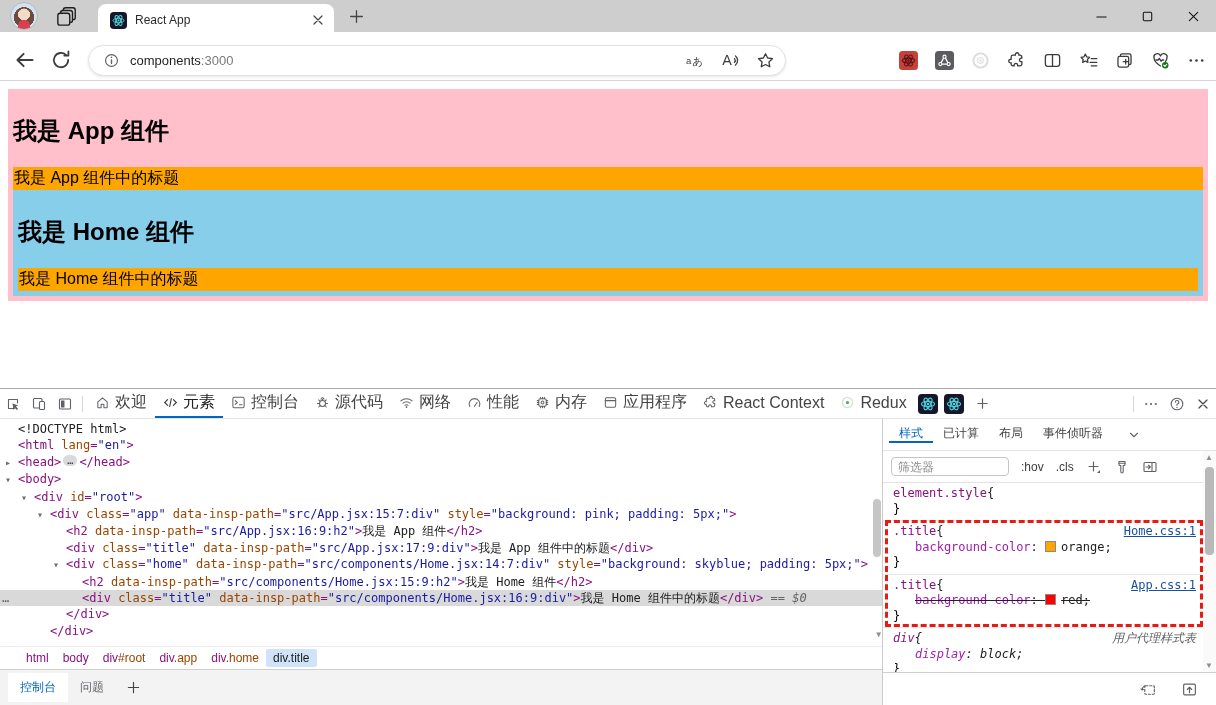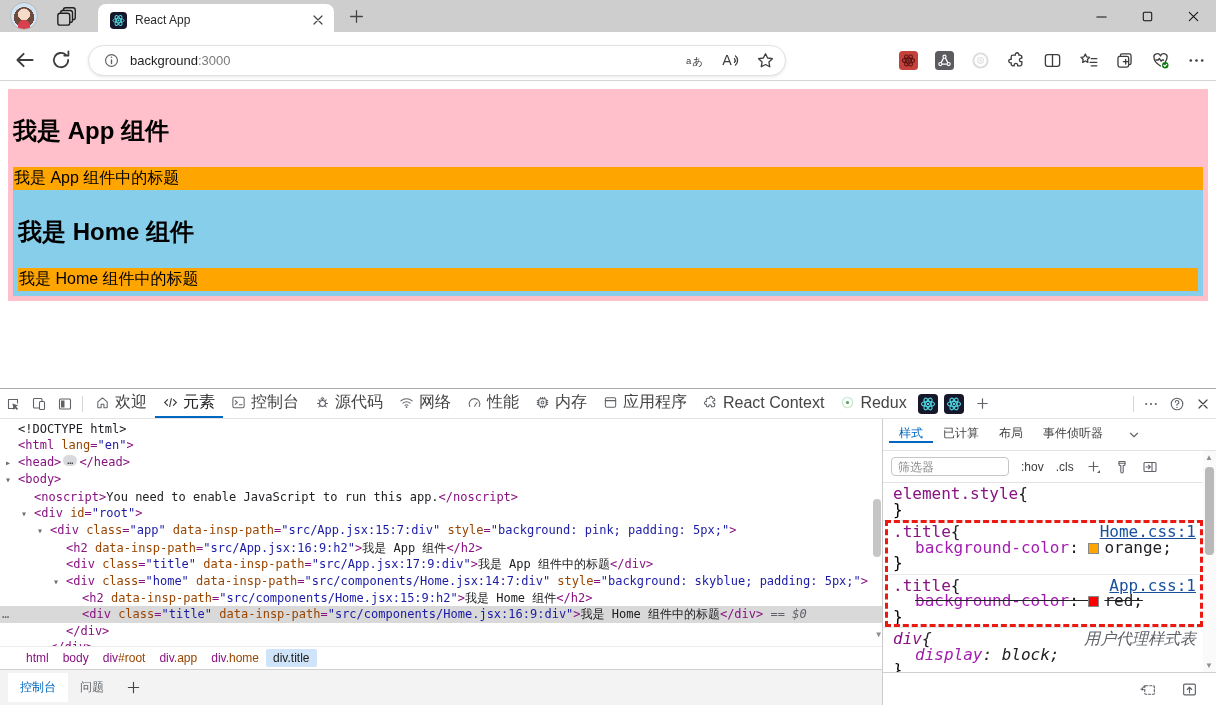--- a/index.html
+++ b/index.html
@@ -216,7 +216,7 @@
             <circle cx="8" cy="5" r=".75" fill="#5f6368" stroke="none"></circle>
           </svg>
         </span>
-      <span class="host">background</span>
+      <span class="host">components</span>
         <span class="port">:3000</span>
       <span class="spacer"></span>
       <span id="addr-icons" style="display:flex;align-items:center;">

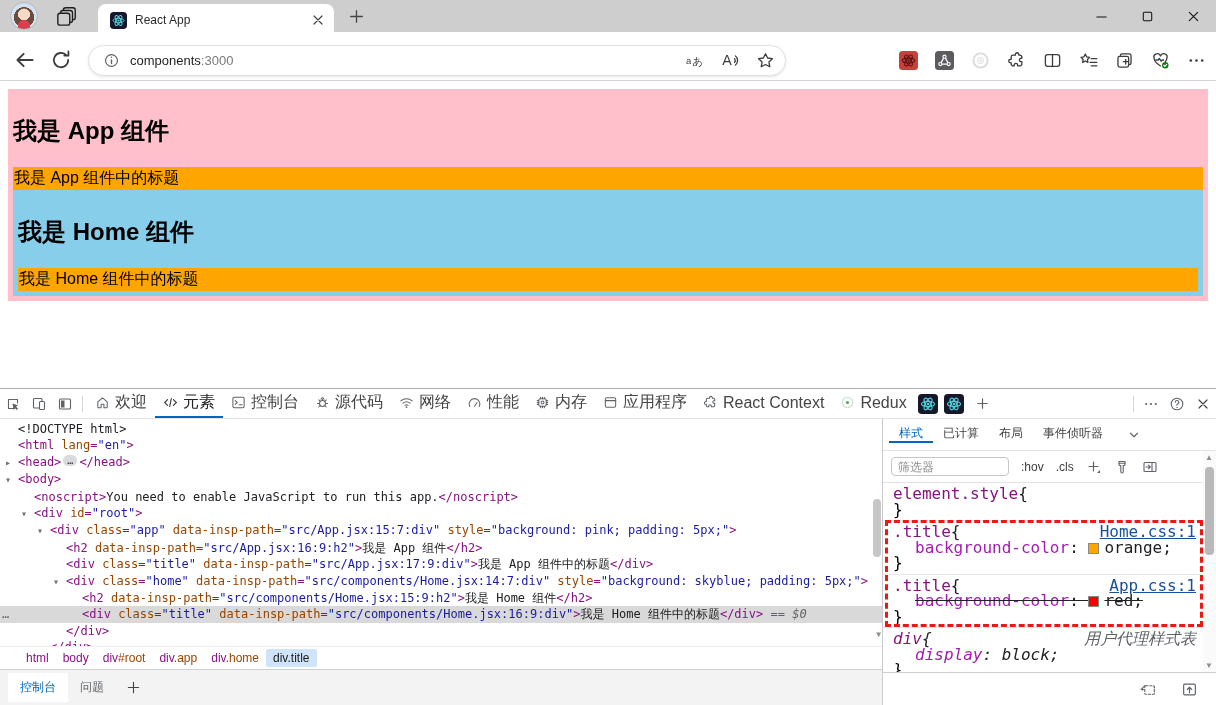--- a/index.html
+++ b/index.html
@@ -509,7 +509,6 @@
               <div class="dl" style="padding-left: 18px;"><span class="tk-t">&lt;html</span><span class="tk-a"> lang</span><span class="tk-t">=</span><span class="tk-v">"en"</span><span class="tk-t">&gt;</span></div>
               <div class="dl" style="padding-left: 18px;"><span class="arrow">▸</span><span class="tk-t">&lt;head&gt;</span><span class="echip">…</span><span class="tk-t">&lt;/head&gt;</span></div>
               <div class="dl" style="padding-left: 18px;"><span class="arrow">▾</span><span class="tk-t">&lt;body&gt;</span></div>
-              <div class="dl" style="padding-left: 34px;"><span class="tk-t">&lt;noscript&gt;</span><span class="tk-x">You need to enable JavaScript to run this app.</span><span class="tk-t">&lt;/noscript&gt;</span></div>
               <div class="dl" style="padding-left: 34px;"><span class="arrow">▾</span><span class="tk-t">&lt;div</span><span class="tk-a"> id</span><span class="tk-t">=</span><span class="tk-v">"root"</span><span class="tk-t">&gt;</span></div>
               <div class="dl" style="padding-left: 50px;"><span class="arrow">▾</span><span class="tk-t">&lt;div</span><span class="tk-a"> class</span><span class="tk-t">=</span><span class="tk-v">"app"</span><span class="tk-a"> data-insp-path</span><span class="tk-t">=</span><span class="tk-v">"src/App.jsx:15:7:div"</span><span class="tk-a"> style</span><span class="tk-t">=</span><span class="tk-v">"background: pink; padding: 5px;"</span><span class="tk-t">&gt;</span></div>
               <div class="dl" style="padding-left: 66px;"><span class="tk-t">&lt;h2</span><span class="tk-a"> data-insp-path</span><span class="tk-t">=</span><span class="tk-v">"src/App.jsx:16:9:h2"</span><span class="tk-t">&gt;</span><span class="tk-x">我是 App 组件</span><span class="tk-t">&lt;/h2&gt;</span></div>

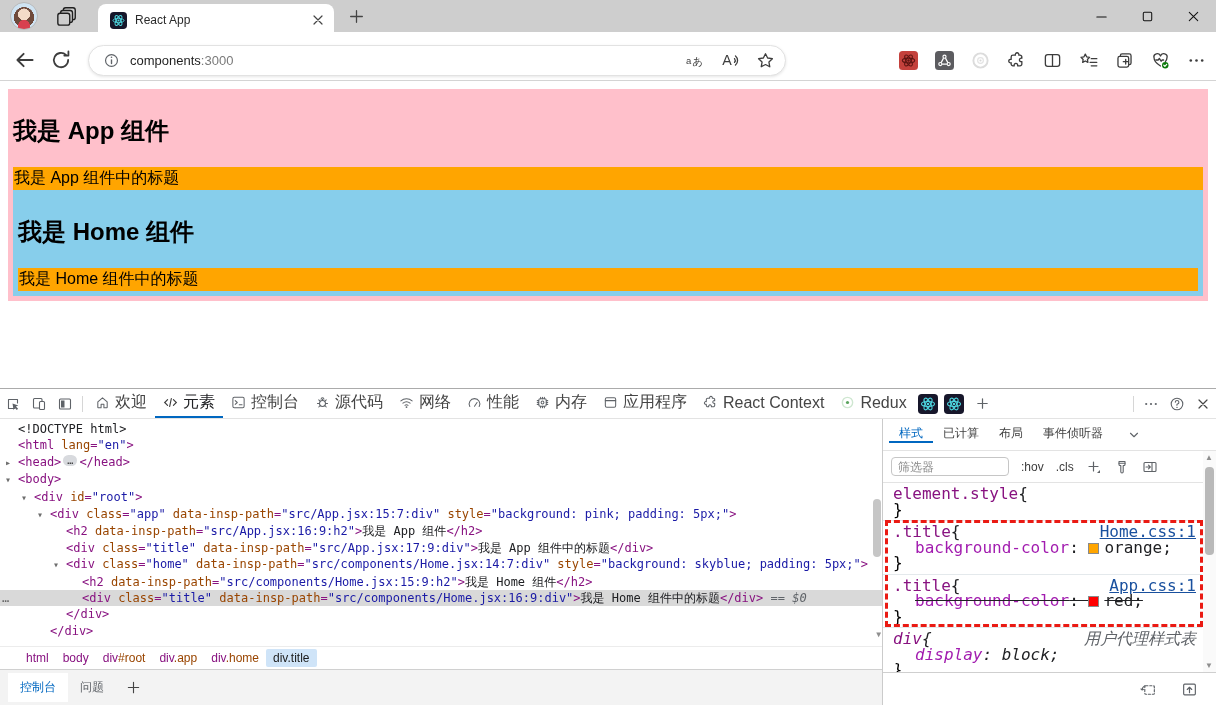--- a/index.html
+++ b/index.html
@@ -113,7 +113,7 @@
   .sp-lbl{font-size:12px;color:#3c3c3c;}
   .sp-toolbar .icn{width:16px;height:16px;color:#5f6368;}
   .sp-content{flex:1;position:relative;overflow:hidden;font-family:"DejaVu Sans Mono","Liberation Mono",monospace;
-              font-size:16px;line-height:15.5px;padding-right:14px;}
+              font-size:12px;line-height:15.5px;padding-right:14px;}
   .sp-sec{padding:3px 6px 3px 10px;border-bottom:1px solid #e4e9ec;}
   .sp-sec.ua{font-style:italic;}
   .sec-head{display:flex;}

